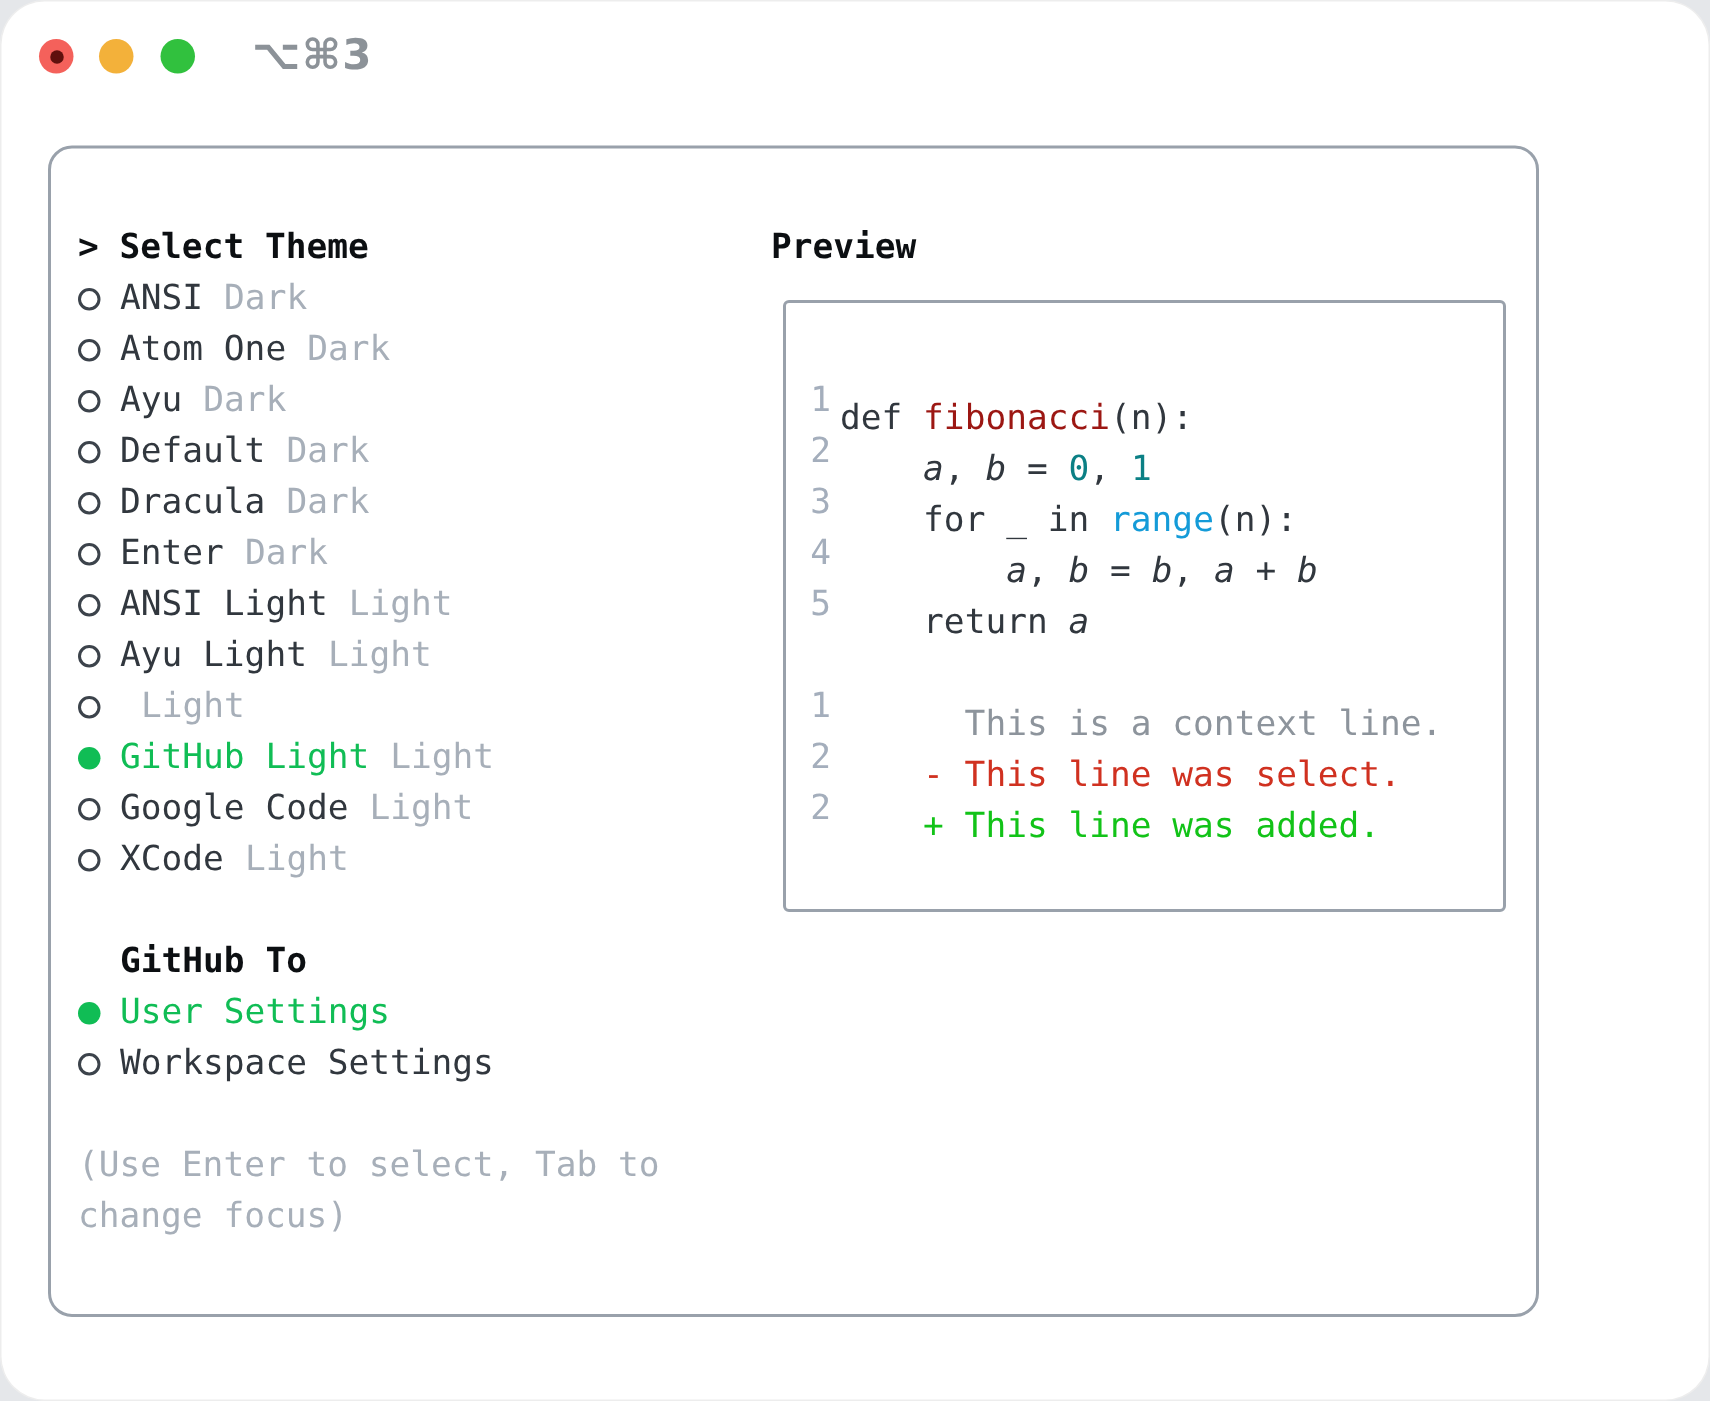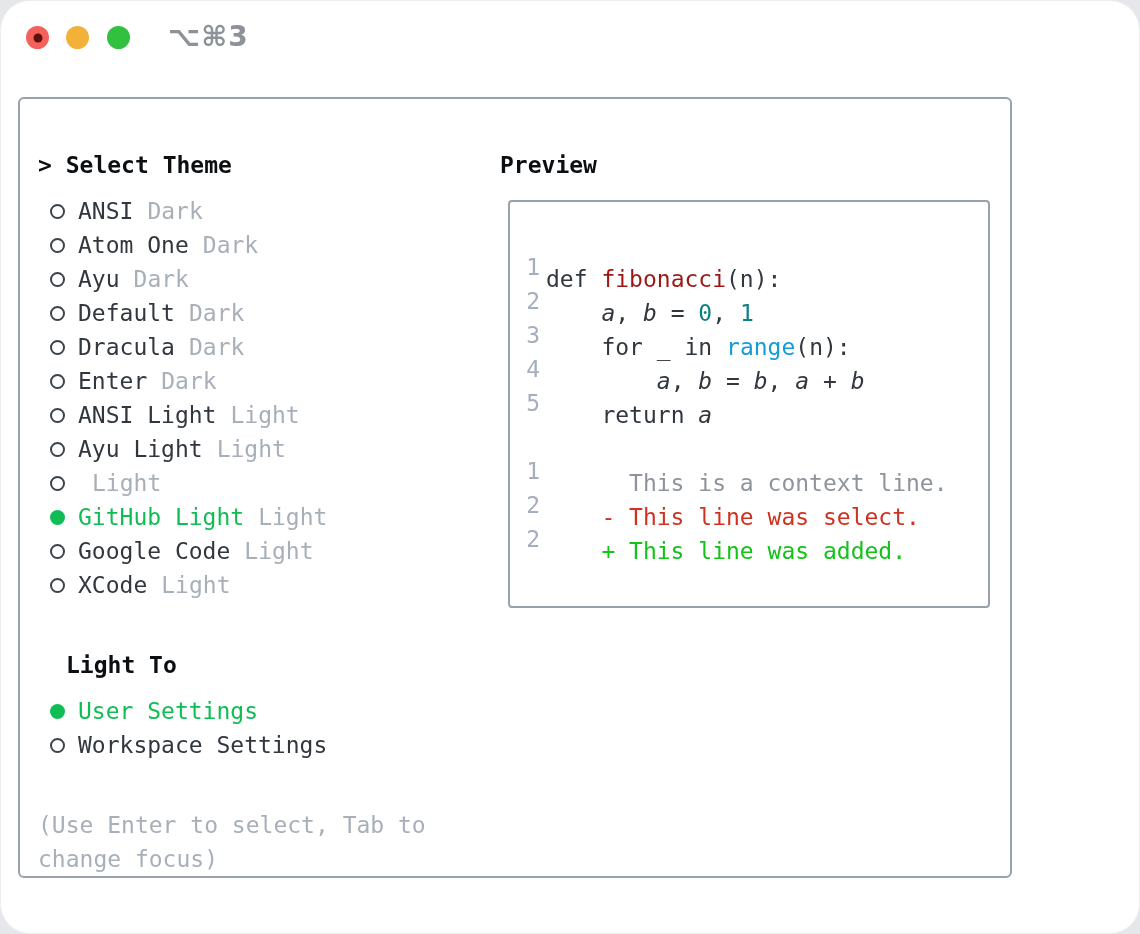--- a/index.html
+++ b/index.html
@@ -29,8 +29,8 @@
   }
   
   .panel{
-    position:absolute;left:18px;top:97px;width:994px;height:781px;
-    border:2px solid var(--border,#99a1ab);border-radius:6px;
+    position:absolute;left:32px;top:97px;width:994px;height:781px;
+    border:2px solid var(--border,#99a1ab);border-radius:16px;
     box-sizing:border-box;
     font-size:23px;line-height:34px;color:var(--text-dark,#31373e);
   }

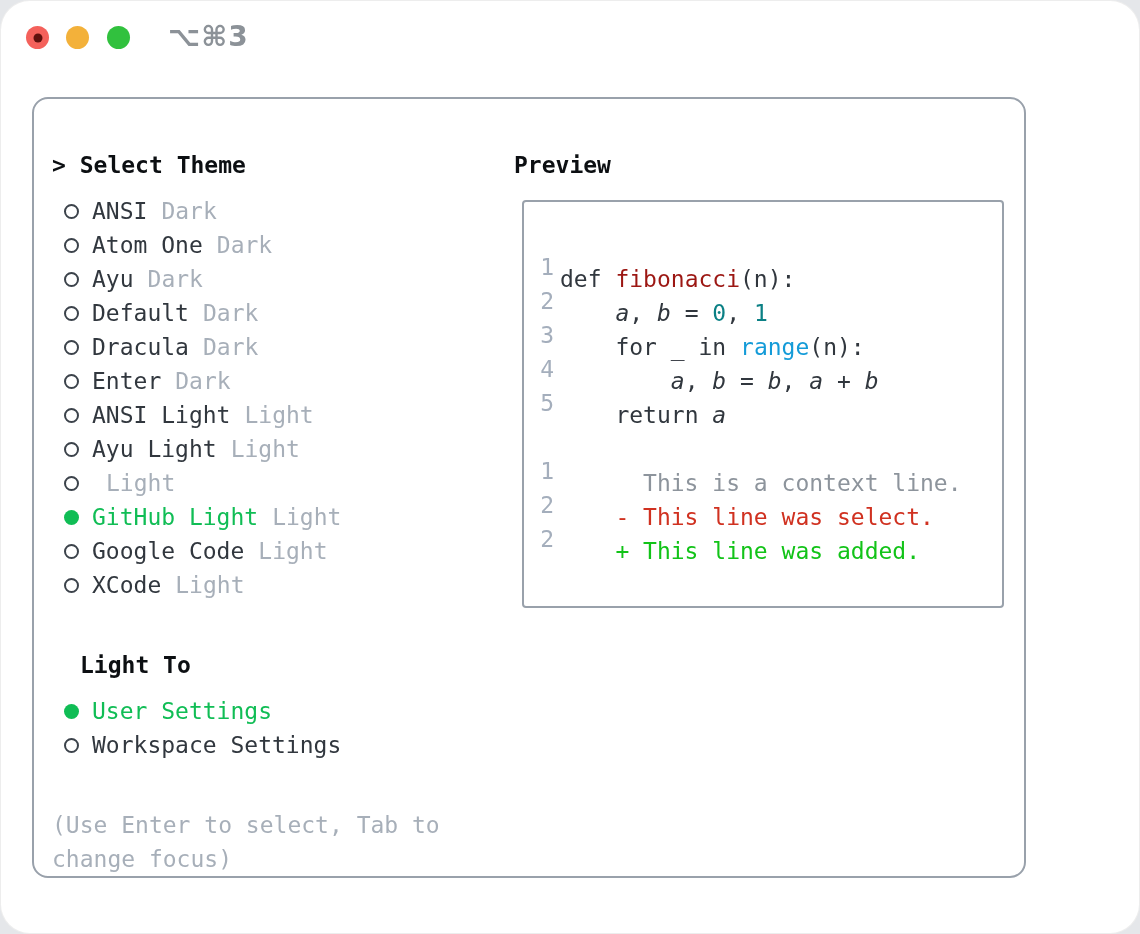--- a/index.html
+++ b/index.html
@@ -36,7 +36,7 @@
   }
   .left-col{position:absolute;left:18px;top:49px;width:450px;}
   .header-line{font-weight:bold;color:var(--text-heading,#0c0f12);white-space:pre;}
-  .theme-list,.apply-list{list-style:none;margin:12px;padding:0;}
+  .theme-list,.apply-list{list-style:none;margin:0;padding:0;}
   .opt-row{display:flex;align-items:center;height:34px;cursor:default;}
   .bullet-cell{flex:0 0 28px;display:flex;align-items:center;}
   .ring{width:11px;height:11px;border:2px solid #3c434b;border-radius:50%;}

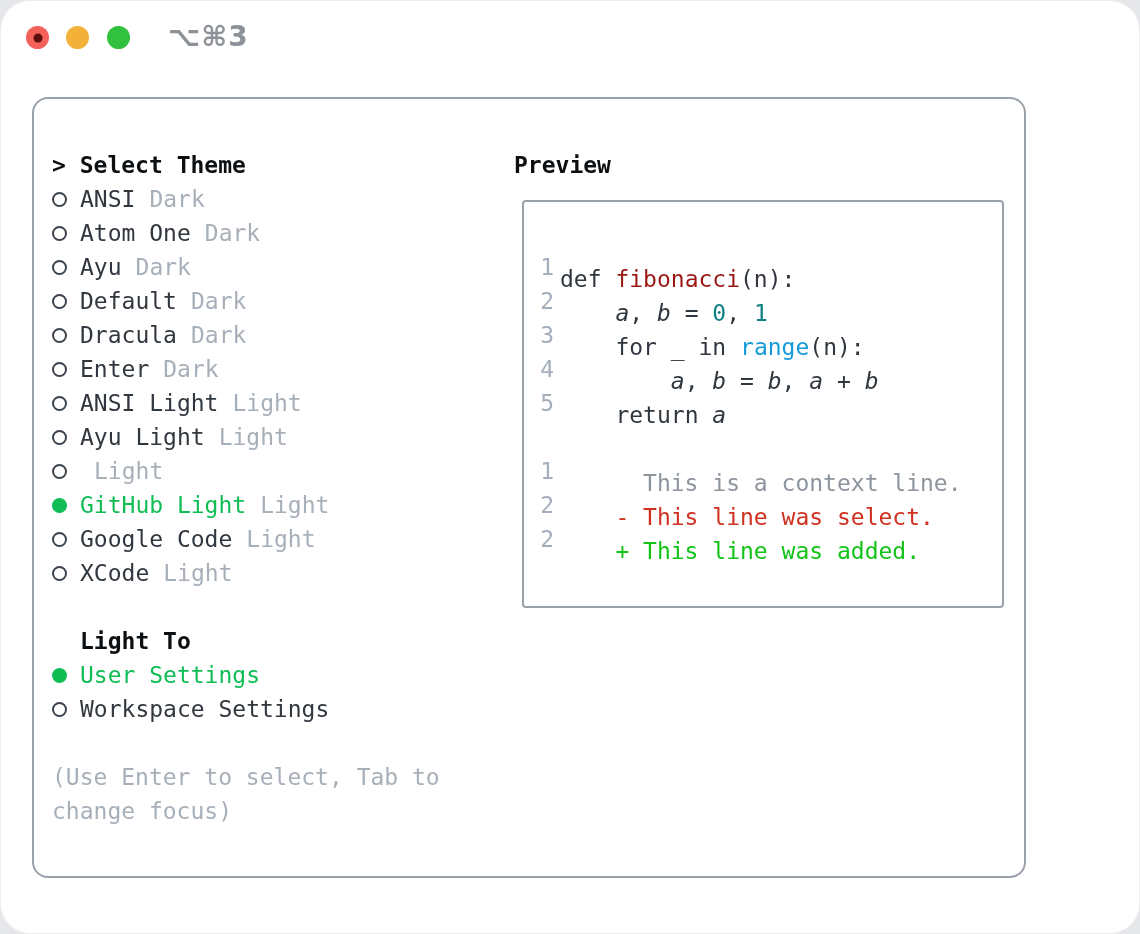--- a/index.html
+++ b/index.html
@@ -169,7 +169,7 @@
           </li>
         </ul>
       <div class="blank-line"></div>
-      <div class="apply-header">Light To</div>
+      <div class="apply-header">GitHub To</div>
       <ul class="apply-list">
           <li class="opt-row selected">
             <span class="bullet-cell">

